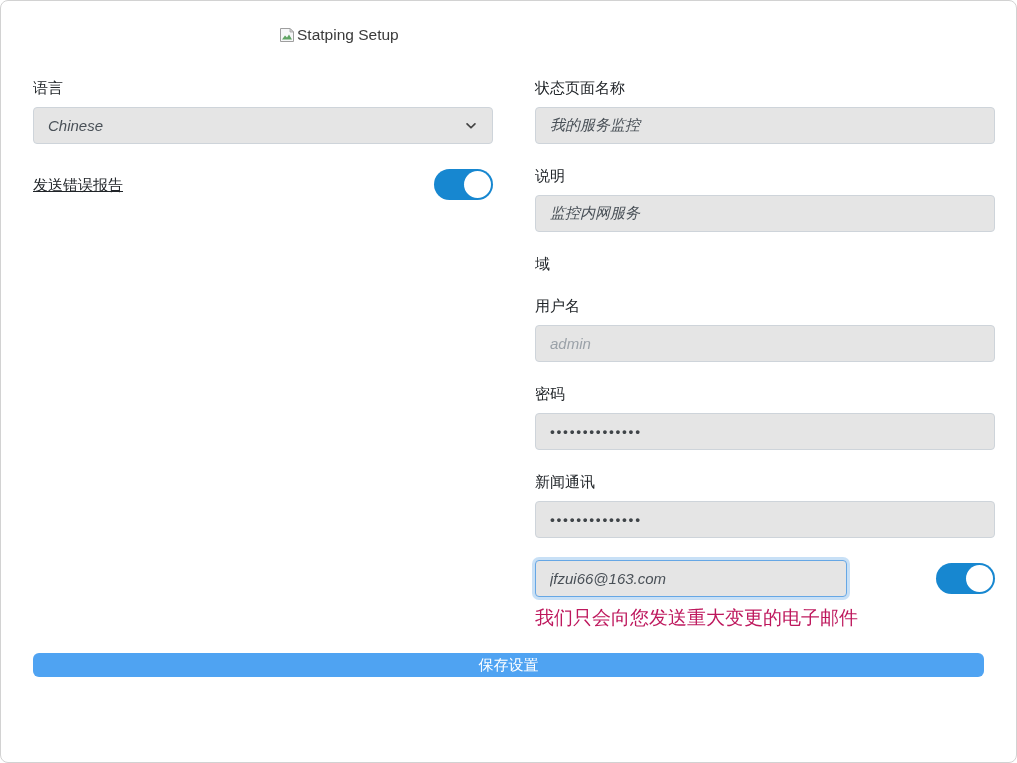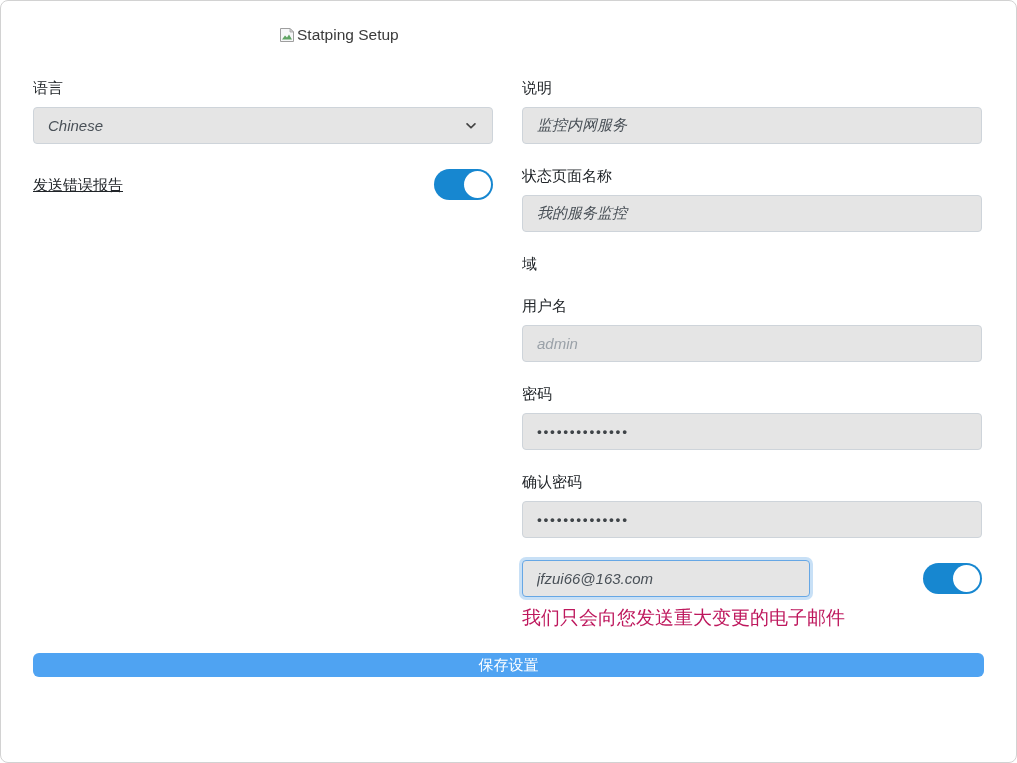--- a/index.html
+++ b/index.html
@@ -31,7 +31,7 @@
   
   .columns {
     display: flex;
-    gap: 29px;
+    gap: 42px;
     margin-top: 30px;
   }
   .col { width: 460px; flex: 0 0 460px; }

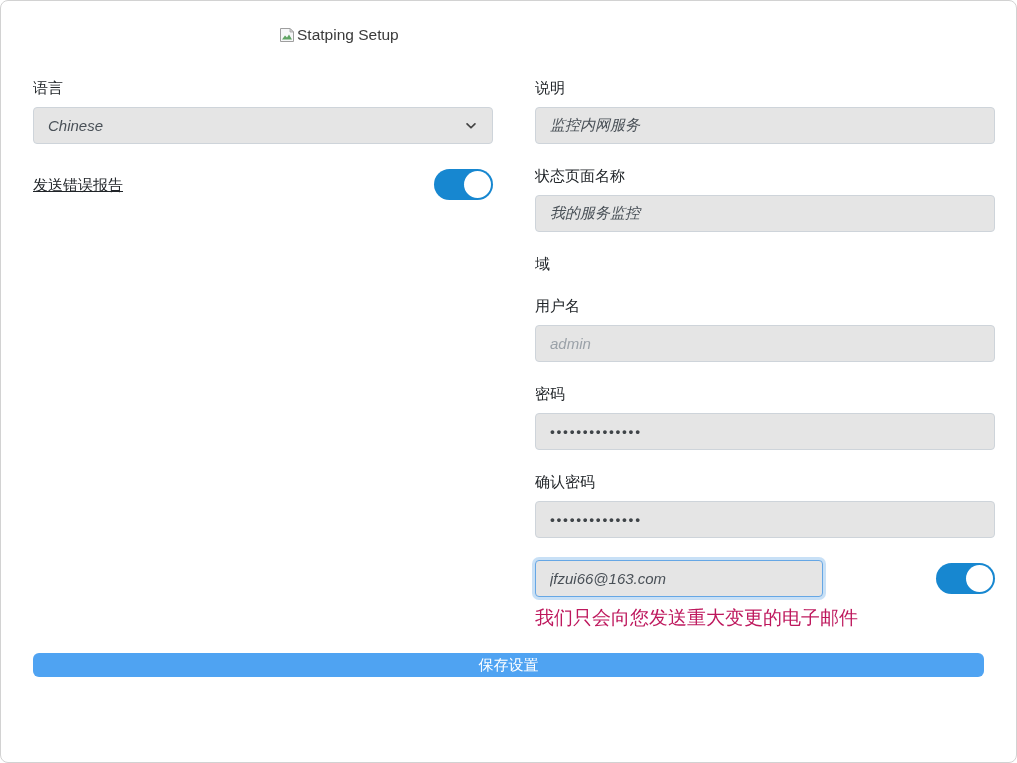--- a/index.html
+++ b/index.html
@@ -180,13 +180,13 @@
       <div class="col">
 
         <div class="group">
+          <label class="field-label">状态页面名称</label>
+          <input class="control" type="text" value="我的服务监控" style="">
+        </div>
+
+        <div class="group">
           <label class="field-label">说明</label>
           <input class="control" type="text" value="监控内网服务" style="">
-        </div>
-
-        <div class="group">
-          <label class="field-label">状态页面名称</label>
-          <input class="control" type="text" value="我的服务监控" style="">
         </div>
 
         <div class="group">

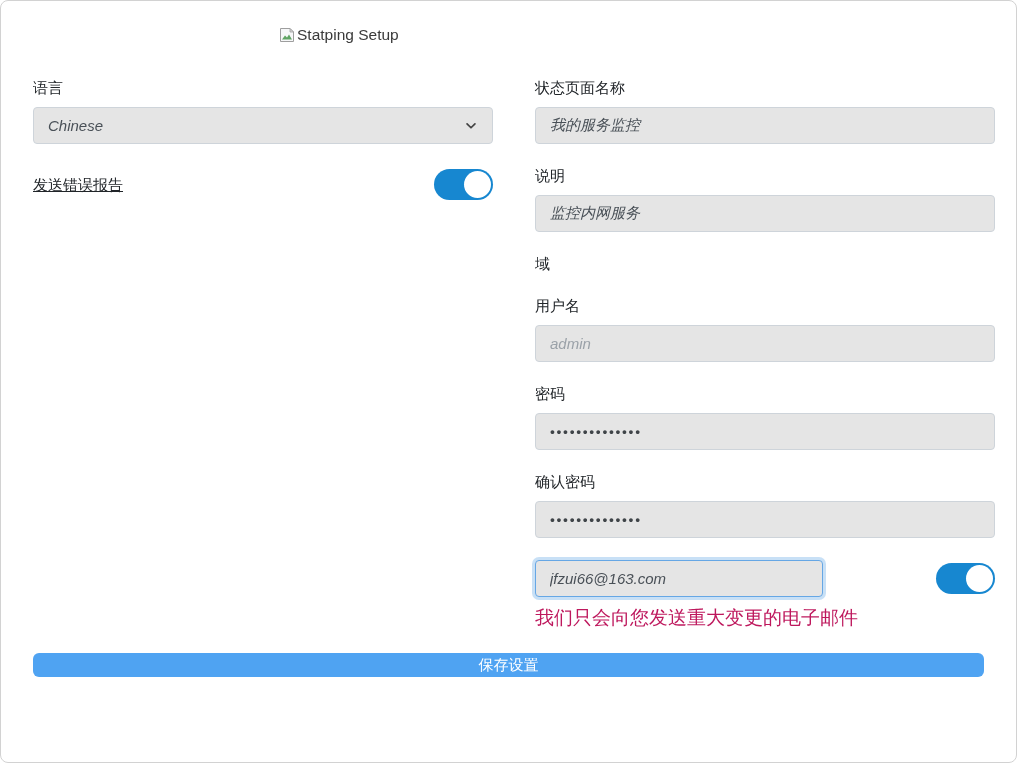--- a/index.html
+++ b/index.html
@@ -204,7 +204,7 @@
         </div>
 
         <div class="group">
-          <label class="field-label">确认密码</label>
+          <label class="field-label">新闻通讯</label>
           <input class="control pw" type="text" value="••••••••••••••" style="">
         </div>
 

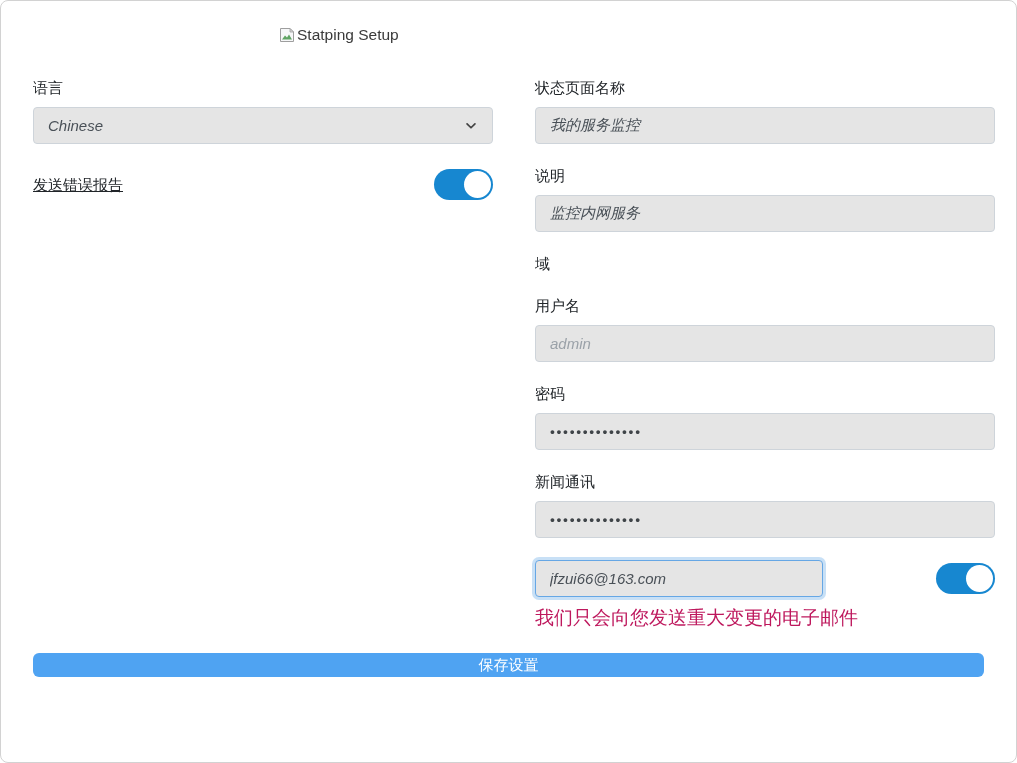--- a/index.html
+++ b/index.html
@@ -108,7 +108,7 @@
     align-items: center;
   }
   .email-input {
-    width: 288px;
+    width: 312px;
     border: 1px solid var(--focus-border, #66a7e5);
     box-shadow: 0 0 0 3px rgba(96, 165, 230, 0.35);
     outline: none;

